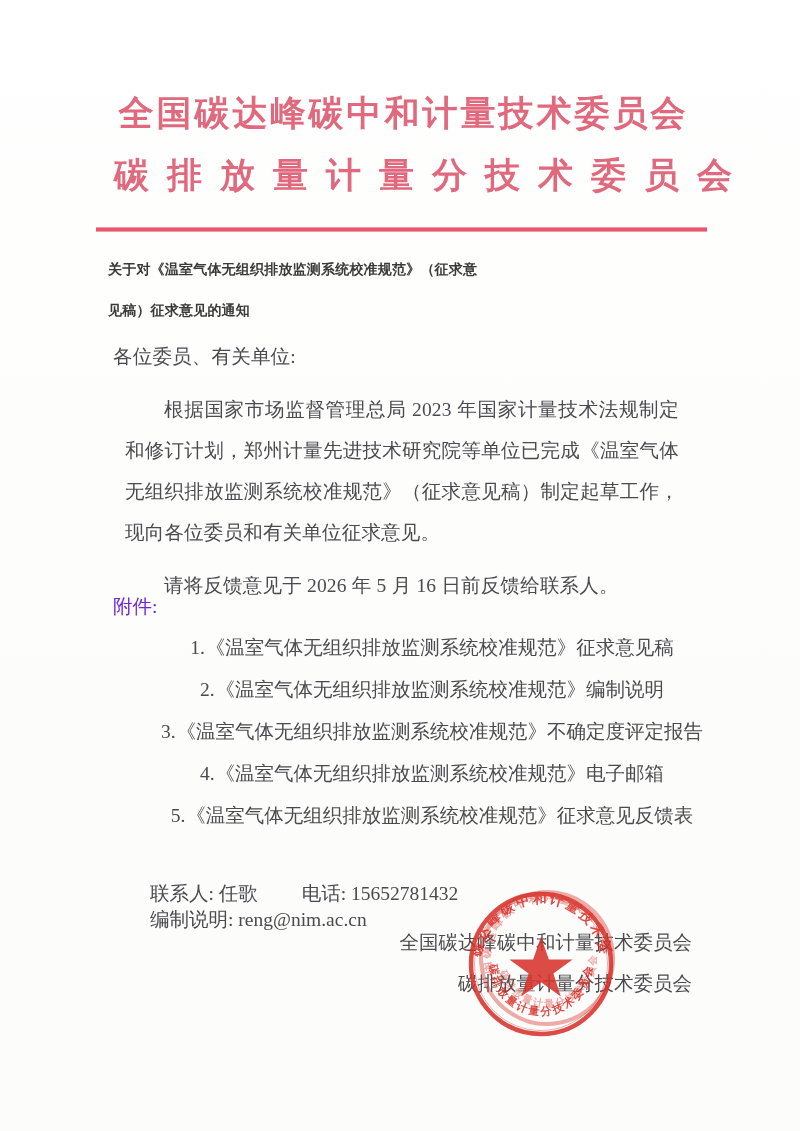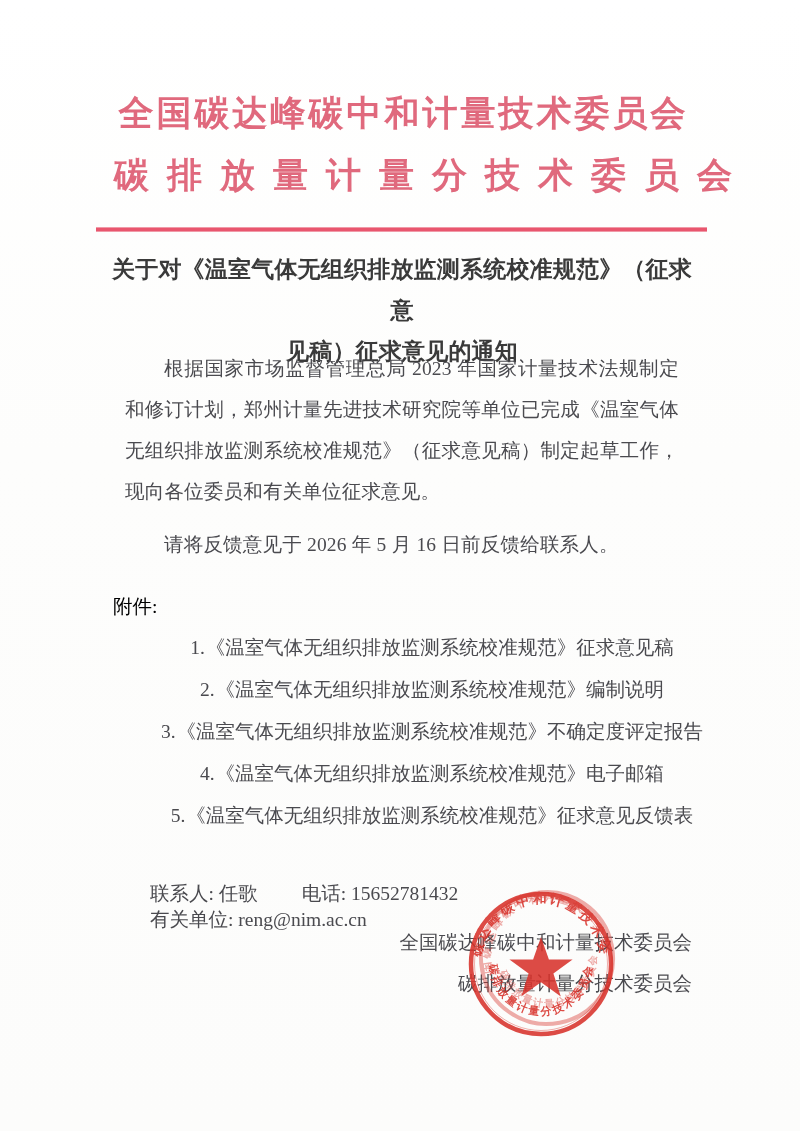--- a/index.html
+++ b/index.html
@@ -75,11 +75,11 @@
     left: 108px;
     top: 249px;
     width: 588px;
-    text-align: center;
+    text-align: left;
     color: #3a3a3a;
     font-family: "DejaVu Sans", "Liberation Sans", sans-serif;
     font-weight: 700;
-    font-size: 23px;
+    font-size: 14px;
     line-height: 41px;
     letter-spacing: 0.2px;
   }

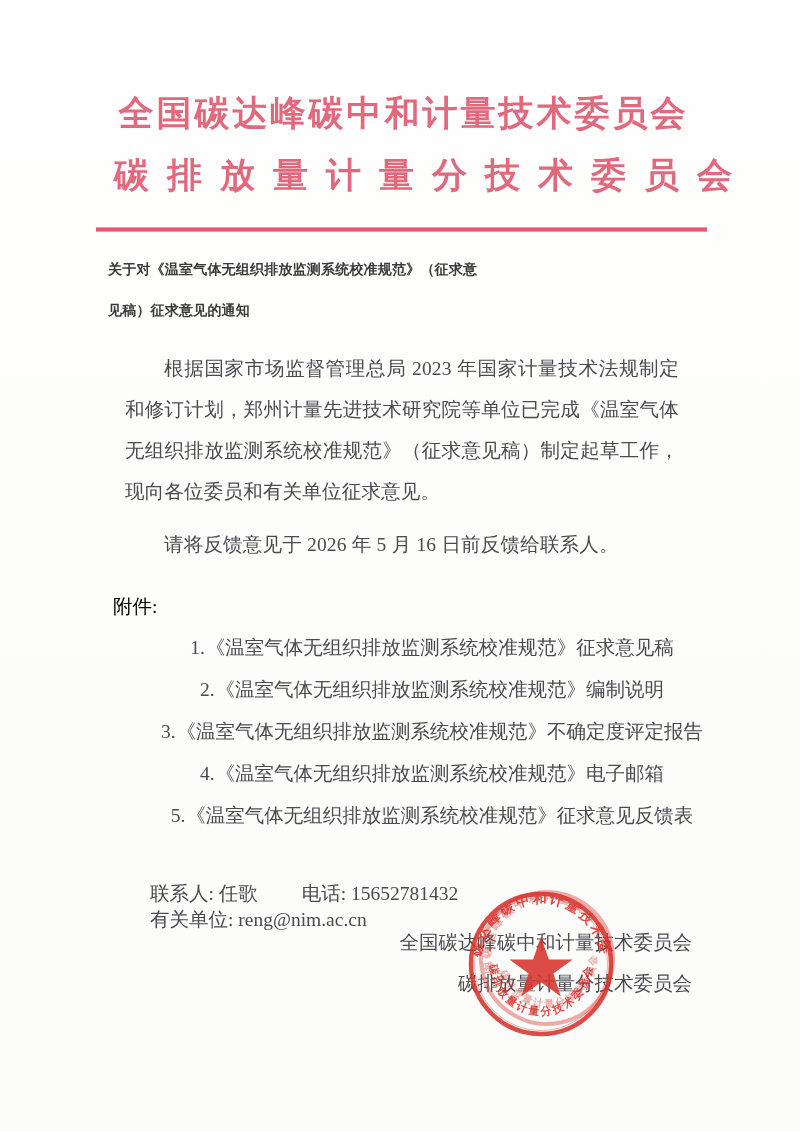--- a/index.html
+++ b/index.html
@@ -199,6 +199,7 @@
   </div>
 
   <div class="body-block">
+    <p class="salutation">各位委员、有关单位:</p>
     <p class="para">根据国家市场监督管理总局 2023 年国家计量技术法规制定和修订计划，郑州计量先进技术研究院等单位已完成《温室气体无组织排放监测系统校准规范》（征求意见稿）制定起草工作，现向各位委员和有关单位征求意见。</p>
     <p class="para">请将反馈意见于 2026 年 5 月 16 日前反馈给联系人。</p>
   </div>

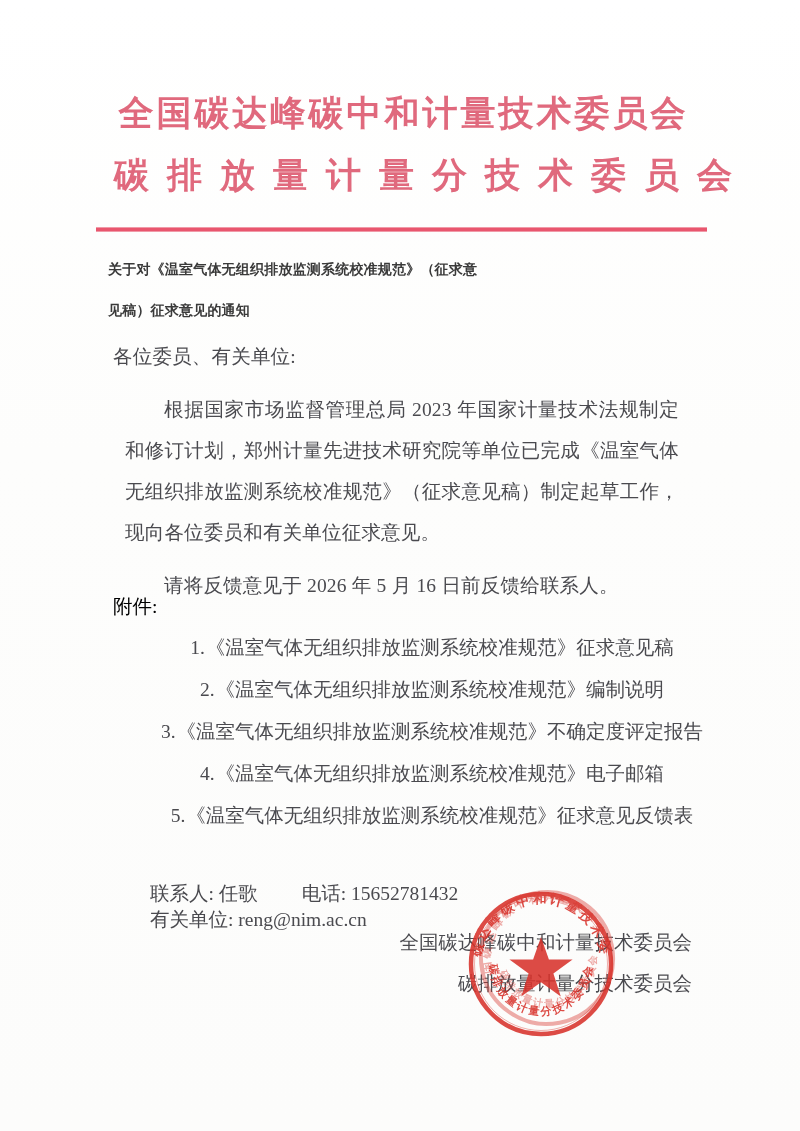--- a/index.html
+++ b/index.html
@@ -108,7 +108,7 @@
     position: absolute;
     left: 113px;
     top: 586px;
-    color: #000000;
+    color: #6d28d9;
     font-size: 19.5px;
     line-height: 41px;
   }

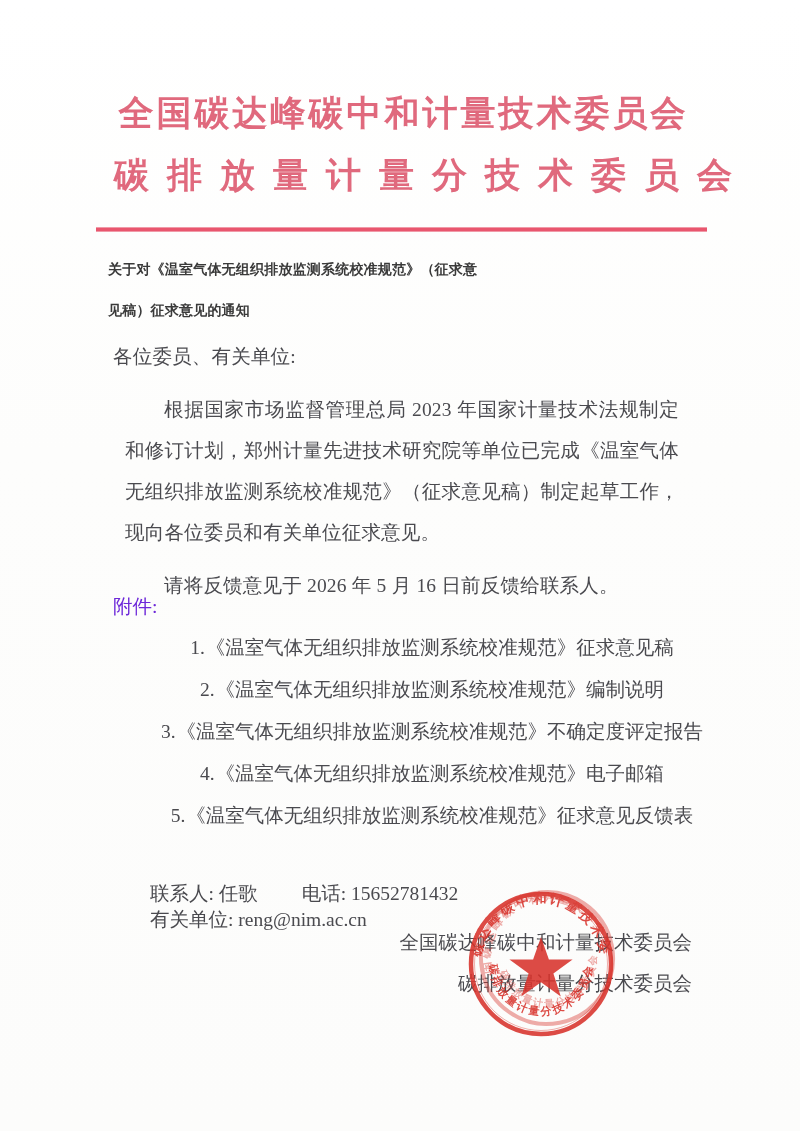--- a/index.html
+++ b/index.html
@@ -230,7 +230,7 @@
     <span>15652781432</span>
   </div>
   <div class="contact-line c2">
-    <span>有关单位:</span>
+    <span>编制说明:</span>
     <span>reng@nim.ac.cn</span>
   </div>
 

